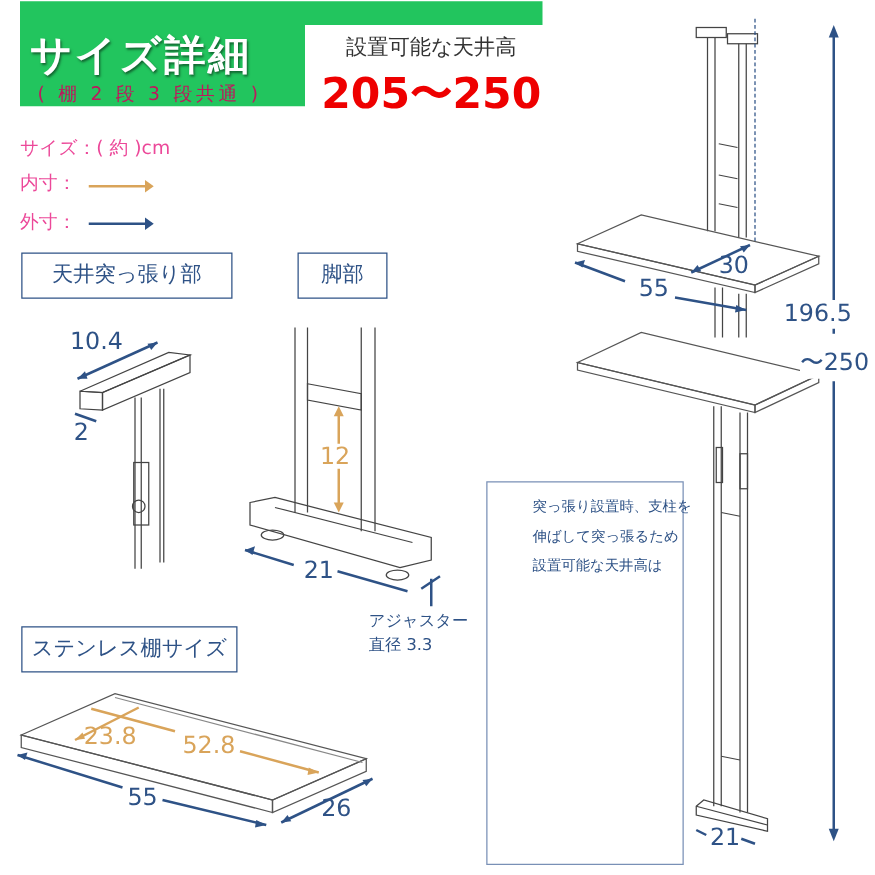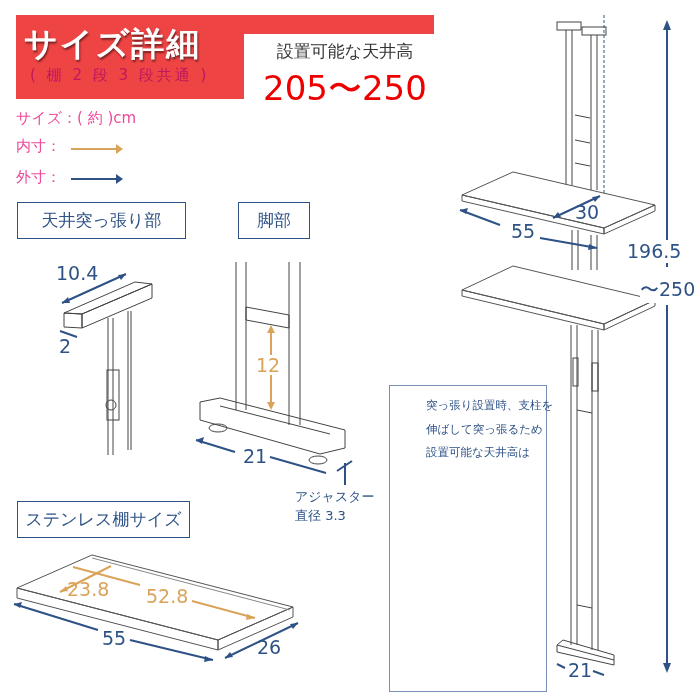--- a/index.html
+++ b/index.html
@@ -5,7 +5,7 @@
   html,body{margin:0;padding:0;background:#fff;}
   body{width:700px;height:700px;position:relative;overflow:hidden;font-family:"DejaVu Sans","Liberation Sans",sans-serif;color:#444;}
   .abs{position:absolute;}
-  .title-block{left:16px;top:15px;width:418px;height:84px;background:#ef4444;}
+  .title-block{left:16px;top:1px;width:418px;height:84px;background:#22c55e;}
   .title-main{left:24px;top:22px;color:#fff;font-size:33px;font-weight:bold;letter-spacing:2px;text-shadow:1px 2px 2px rgba(0,0,0,.5);white-space:nowrap;}
   .title-sub{left:30px;top:66px;color:#be185d;font-size:15px;letter-spacing:3px;white-space:nowrap;}
   .height-box{left:228px;top:19px;width:202px;height:76px;background:#fff;}

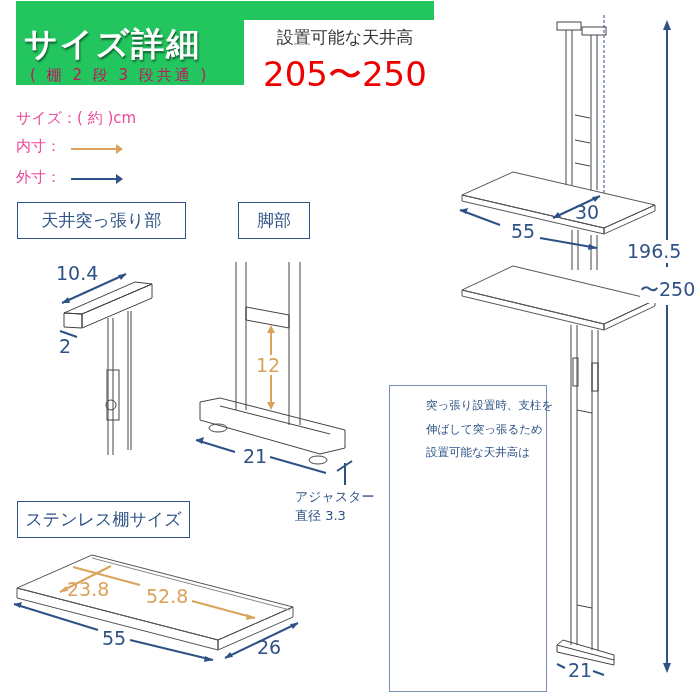--- a/index.html
+++ b/index.html
@@ -10,7 +10,7 @@
   .title-sub{left:30px;top:66px;color:#be185d;font-size:15px;letter-spacing:3px;white-space:nowrap;}
   .height-box{left:228px;top:19px;width:202px;height:76px;background:#fff;}
   .height-label{left:0;top:6px;width:202px;text-align:center;font-size:17px;color:#333;white-space:nowrap;}
-  .height-value{left:0;top:32px;width:202px;text-align:center;font-size:34px;color:#ee0000;font-weight:normal;white-space:nowrap;}
+  .height-value{left:0;top:32px;width:202px;text-align:center;font-size:34px;color:#ee0000;font-weight:bold;white-space:nowrap;}
   .legend-text{font-size:15px;color:#ec4899;white-space:nowrap;}
   .legend-arrow{height:2px;}
   .legend-arrow::after{content:"";position:absolute;right:-2px;top:-4px;border-left:7px solid currentColor;border-top:5px solid transparent;border-bottom:5px solid transparent;}

